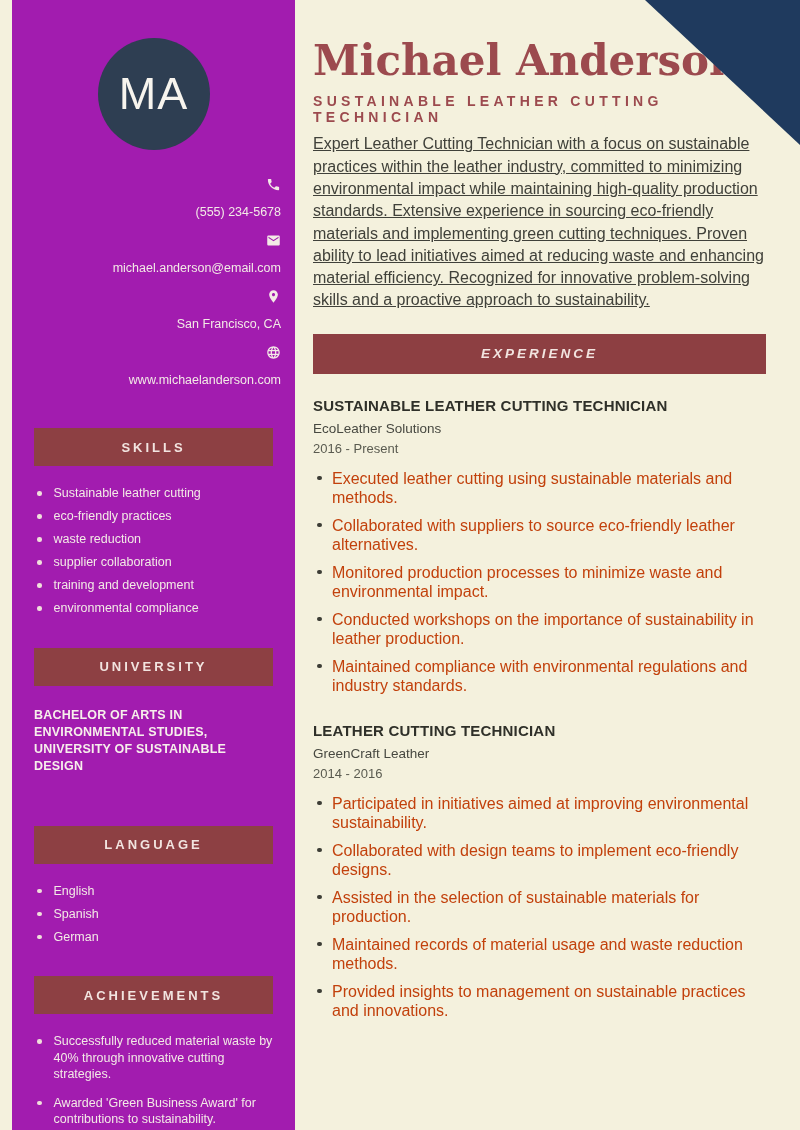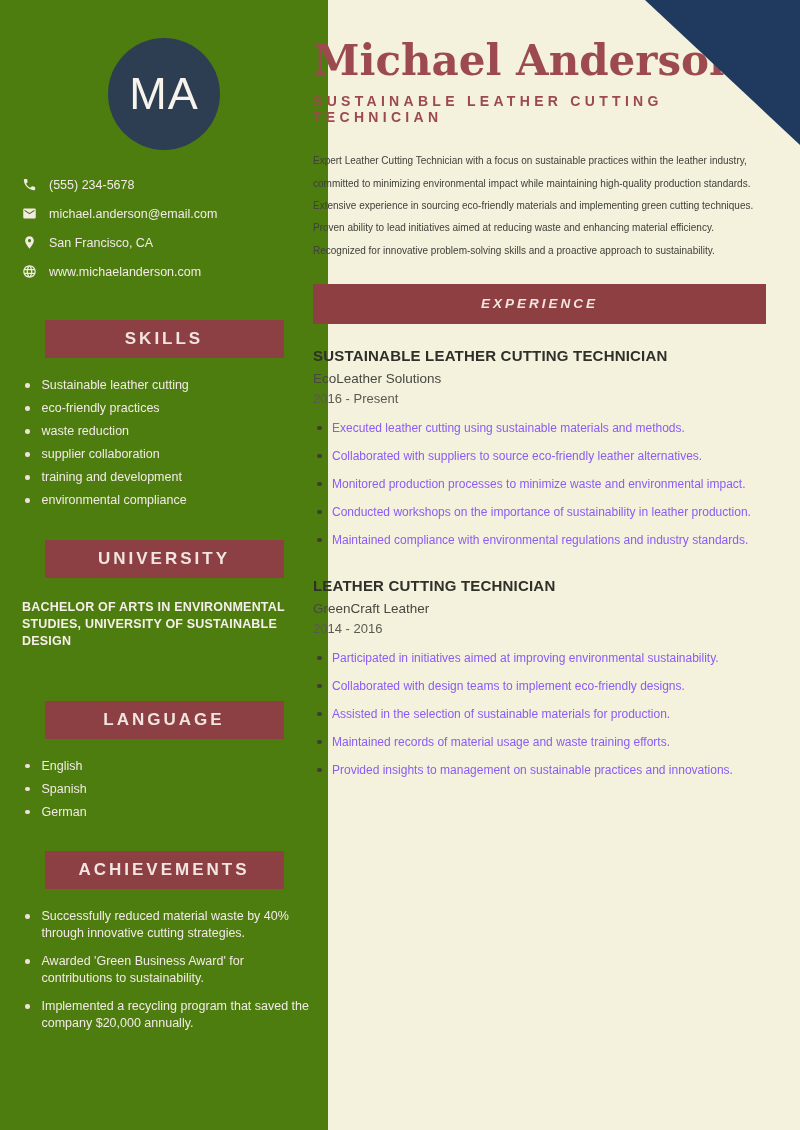--- a/index.html
+++ b/index.html
@@ -13,9 +13,9 @@
   }
   
   .sidebar {
-    position: absolute; left: 0; top: 0;
-    width: 328px; height: 100%;
-    background: #4d7c0f;
+    position: absolute; left: 12px; top: 0;
+    width: 283px; height: 100%;
+    background: #a21caf;
     color: #f3eae6;
   }
   .avatar {

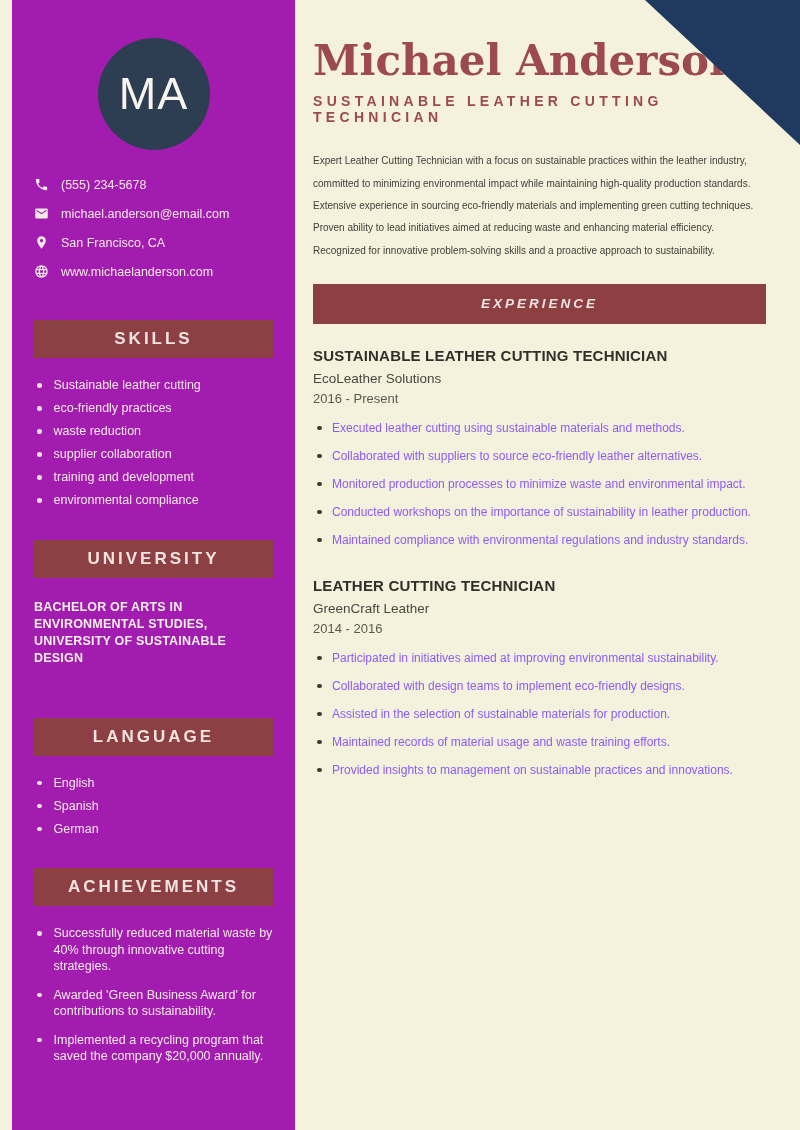--- a/index.html
+++ b/index.html
@@ -92,9 +92,10 @@
     color: #9c4a4e;
   }
   .summary {
-    margin-top: 25px;
-    font-size: 10px; line-height: 22.3px;
+    margin-top: 8px;
+    font-size: 16px; line-height: 22.3px;
     color: #40413a;
+    text-decoration: underline;
   }
   .exp-banner {
     margin-top: 22px;

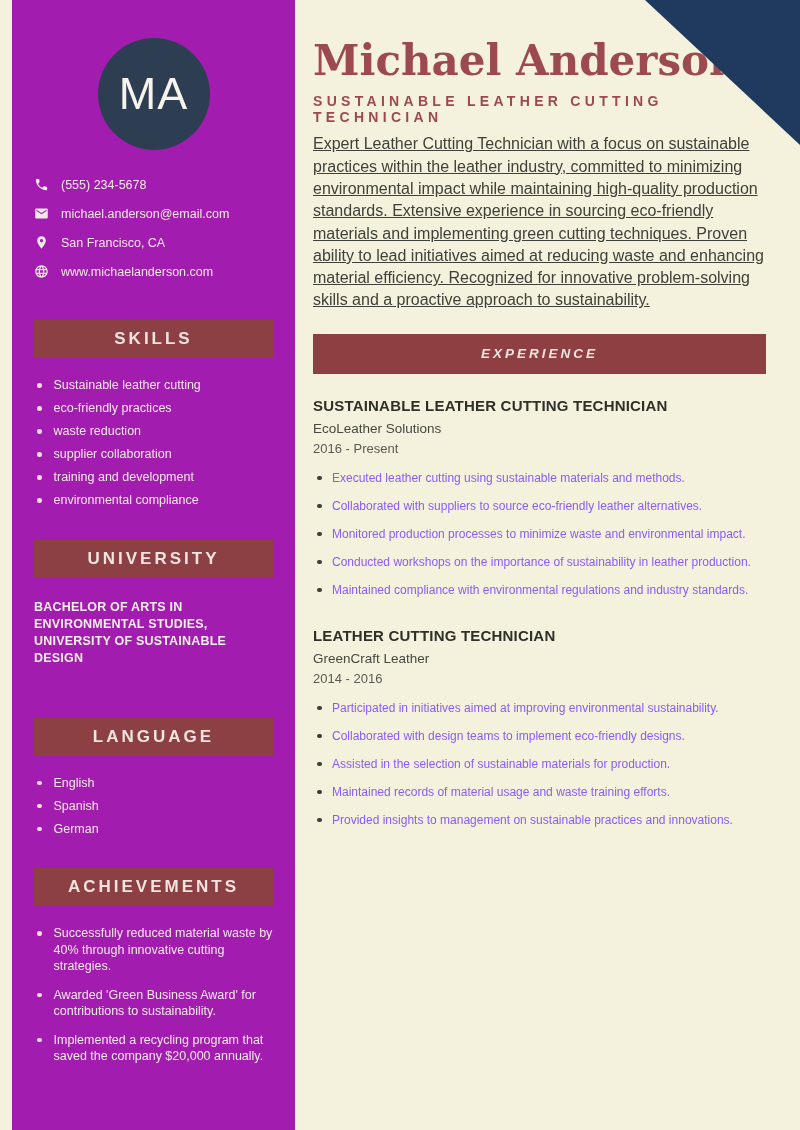--- a/index.html
+++ b/index.html
@@ -29,9 +29,9 @@
   }
   .contact { margin: 27px 14px 0 22px; }
   .contact-row {
-    display: flex; align-items: flex-start; gap: 12px;
+    display: flex; align-items: flex-end; gap: 12px;
     margin-bottom: 13px;
-    font-size: 12.5px; line-height: 16px;
+    font-size: 12.5px; line-height: 16px; flex-direction: column;
   }
   .contact-row svg { flex: none; width: 15px; height: 15px; fill: #f3eae6; }
   .side-banner {

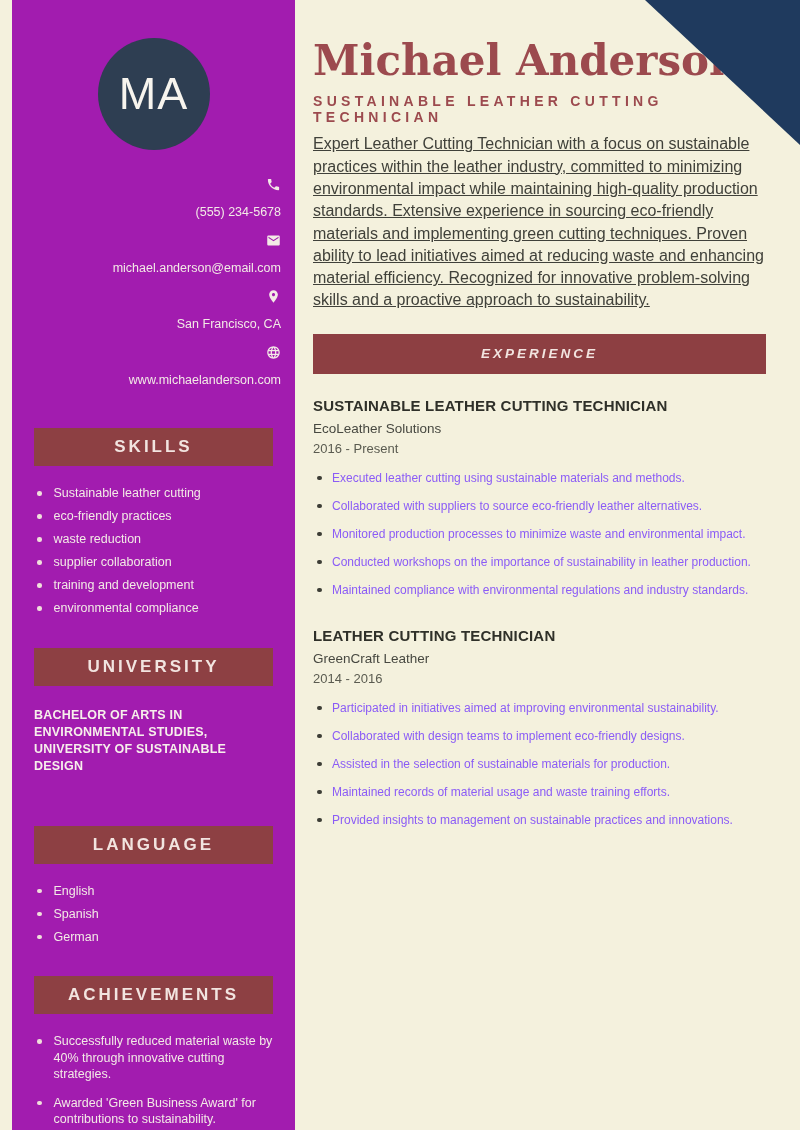--- a/index.html
+++ b/index.html
@@ -39,7 +39,7 @@
     margin: 0 auto;
     background: #8d4043;
     display: flex; align-items: center; justify-content: center;
-    font-size: 17px; font-weight: bold;
+    font-size: 13px; font-weight: bold;
     letter-spacing: 3px;
     color: #f2e4e0;
   }

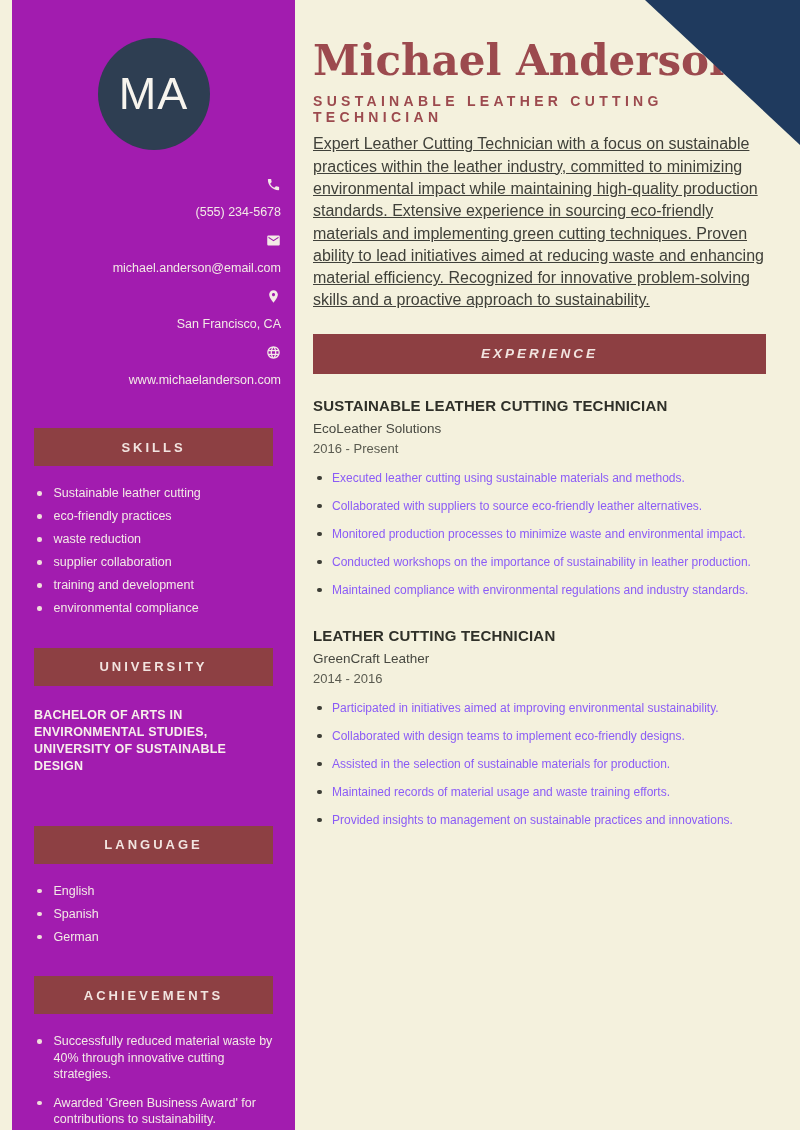--- a/index.html
+++ b/index.html
@@ -121,8 +121,8 @@
     position: relative;
     padding-left: 19px;
     margin-bottom: 9px;
-    font-size: 12px; line-height: 19px;
-    color: #8b5cf6;
+    font-size: 16px; line-height: 19px;
+    color: #c2410c;
   }
   .job-bullets li::before {
     content: "";

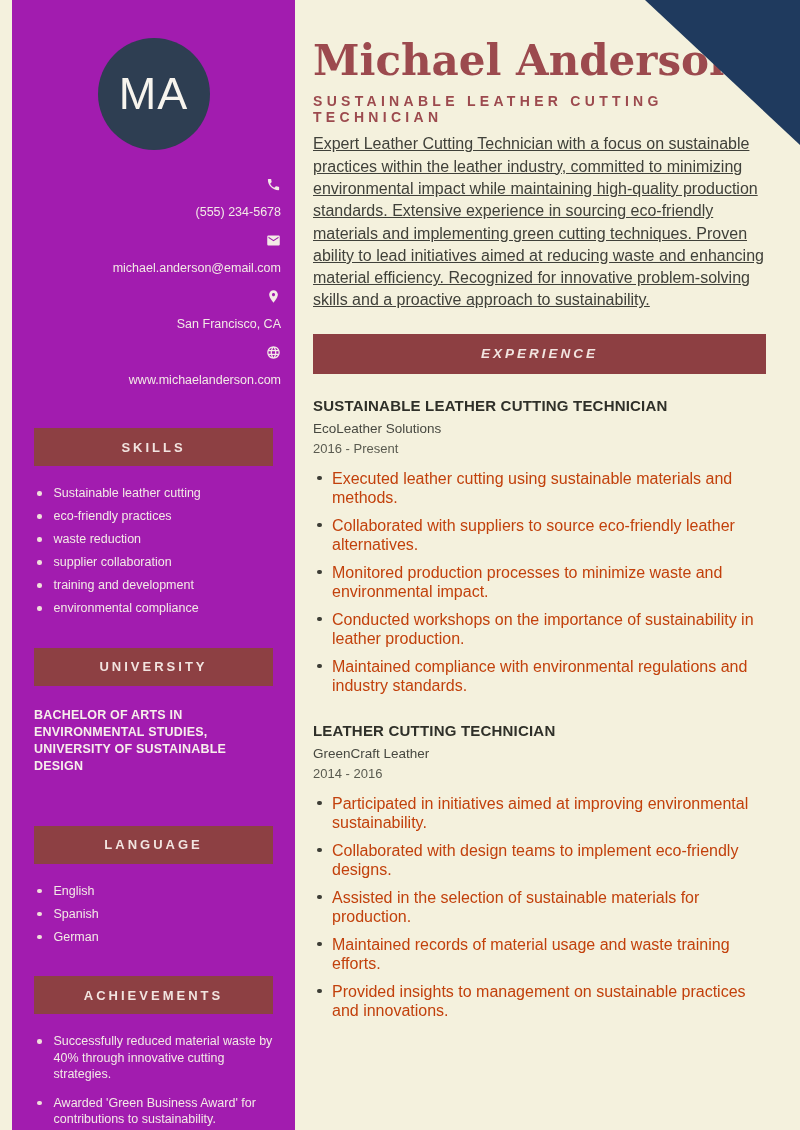--- a/index.html
+++ b/index.html
@@ -273,7 +273,7 @@
         <li>Participated in initiatives aimed at improving environmental sustainability.</li>
         <li>Collaborated with design teams to implement eco-friendly designs.</li>
         <li>Assisted in the selection of sustainable materials for production.</li>
-        <li>Maintained records of material usage and waste training efforts.</li>
+        <li>Maintained records of material usage and waste reduction methods.</li>
         <li>Provided insights to management on sustainable practices and innovations.</li>
       </ul>
     </section>

